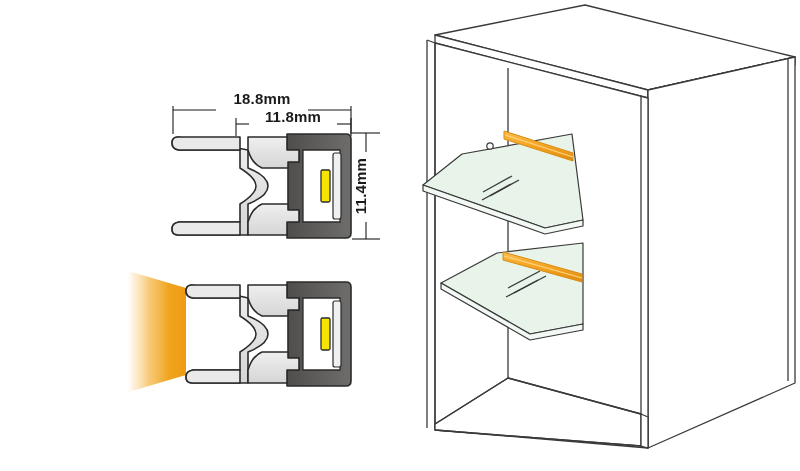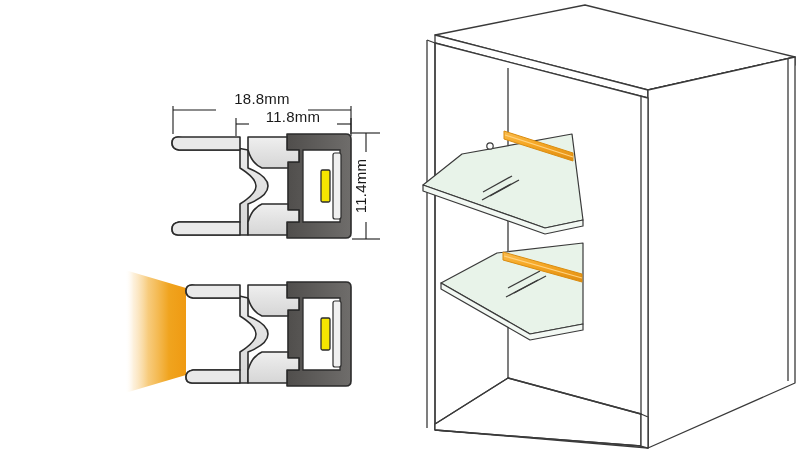--- a/index.html
+++ b/index.html
@@ -10,7 +10,7 @@
     overflow:hidden;
     position:relative;
   }
-  #stage{position:absolute;left:0;top:0;width:800px;height:332px;}
+  #stage{position:absolute;left:0;top:0;width:800px;height:332px;font-weight:bold;}
   svg{display:block;}
   .dimtext{
     font-family:"Liberation Sans", sans-serif;

